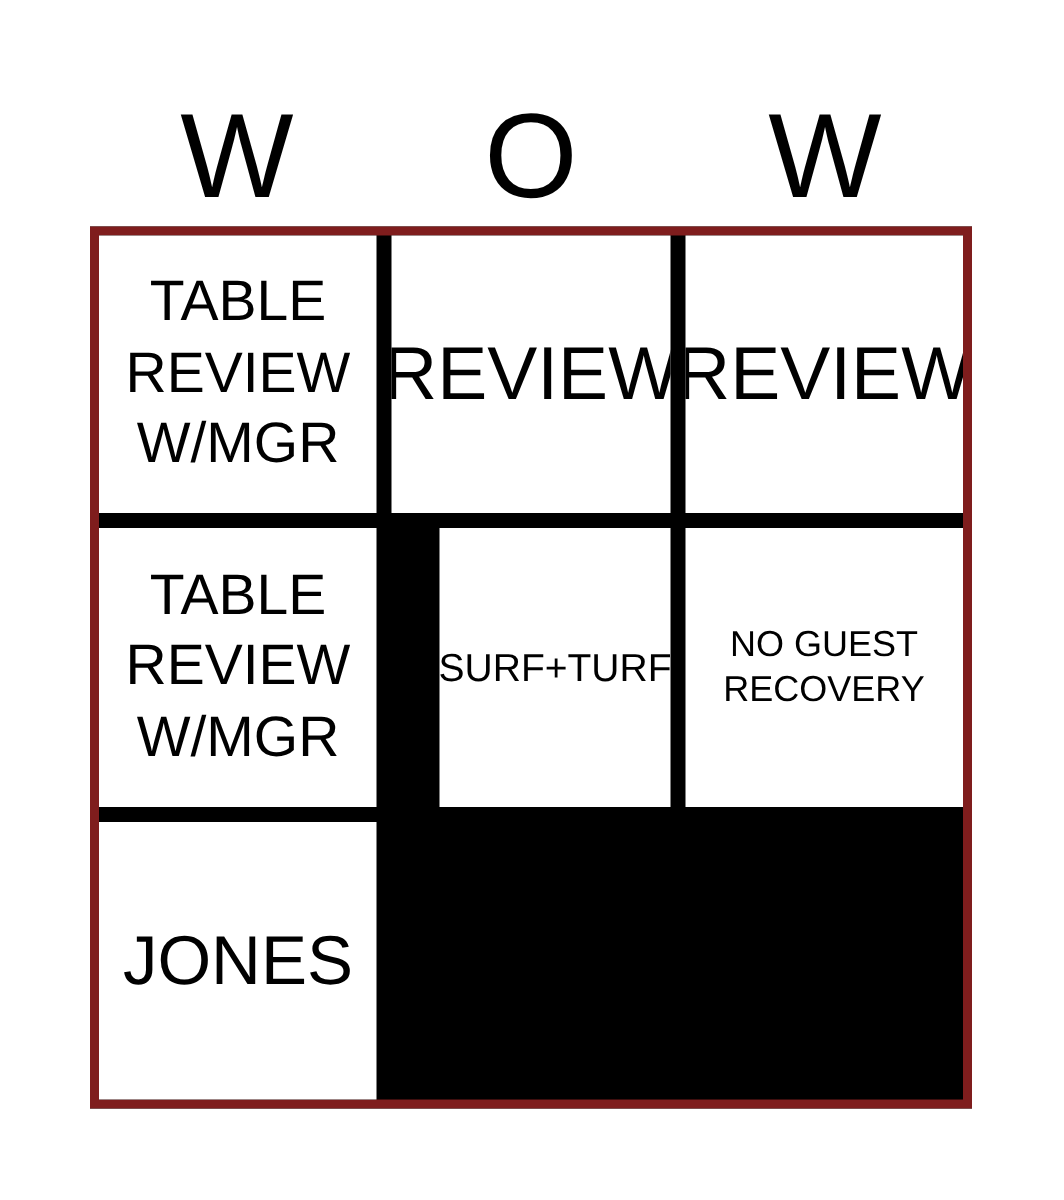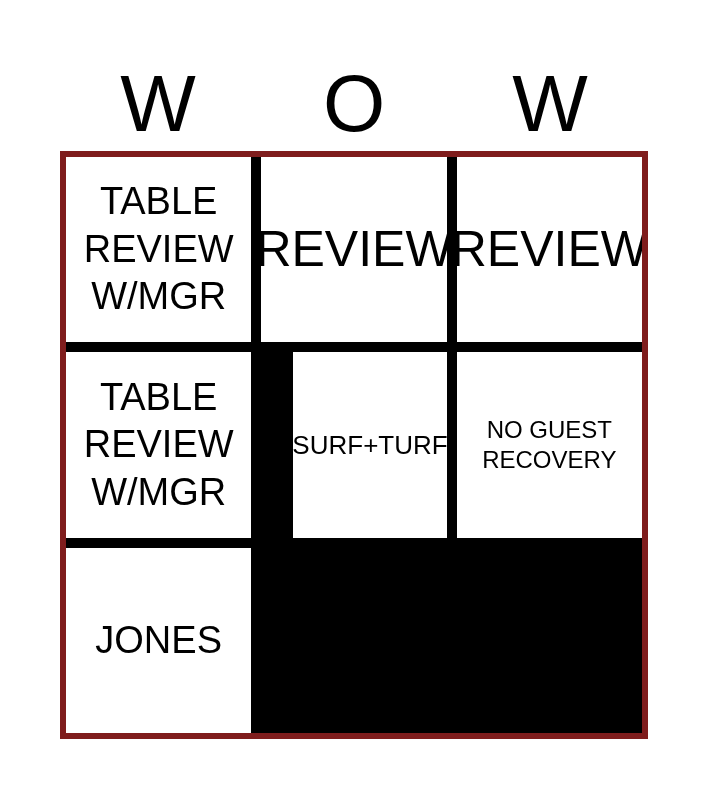--- a/index.html
+++ b/index.html
@@ -58,7 +58,7 @@
     .fs-40 { font-size: 50px; }
     .fs-26 { font-size: 26px; margin-left: 32px; }
     .fs-28 { font-size: 24px; }
-    .fs-46 { font-size: 38px; }
+    .fs-46 { font-size: 46px; }
     .fs-66 { font-size: 66px; line-height: 1.22; }
   </style>
 </head>

